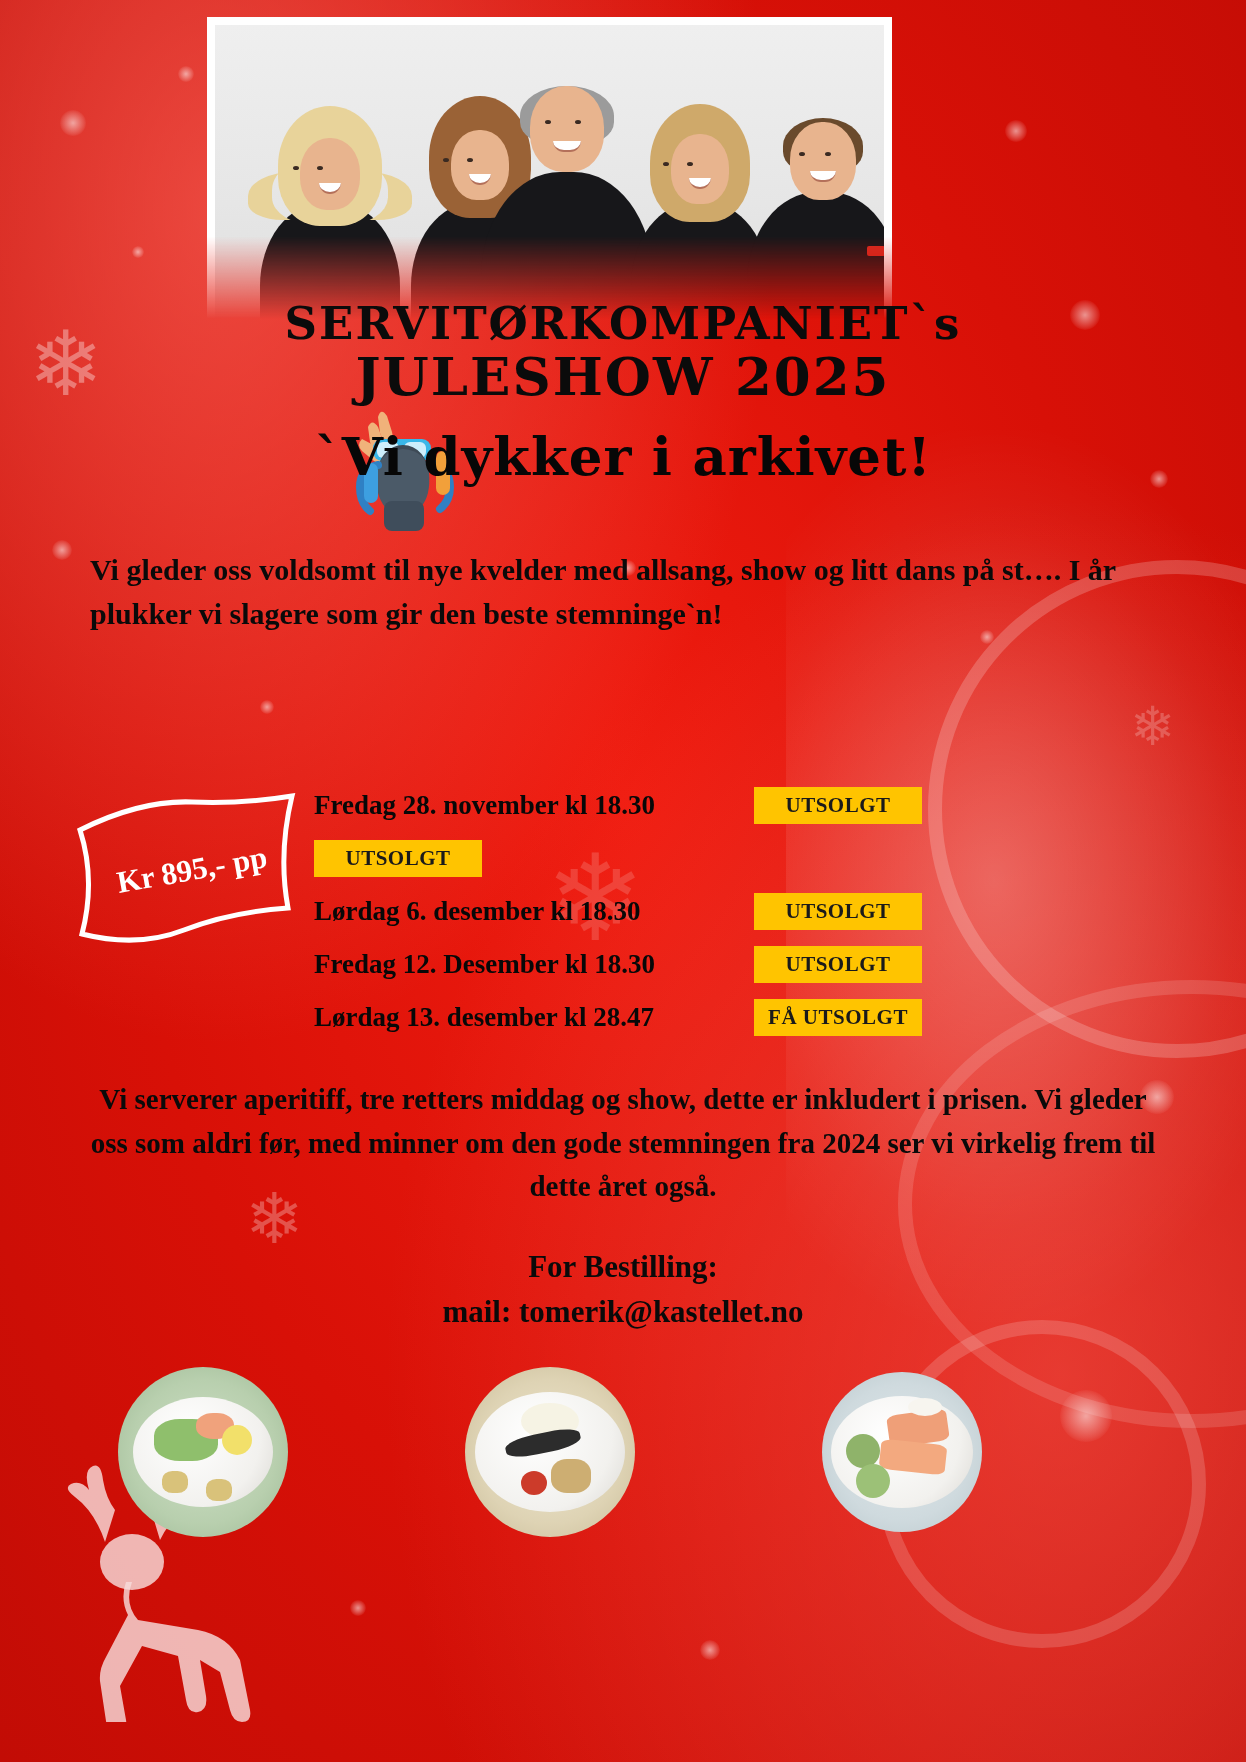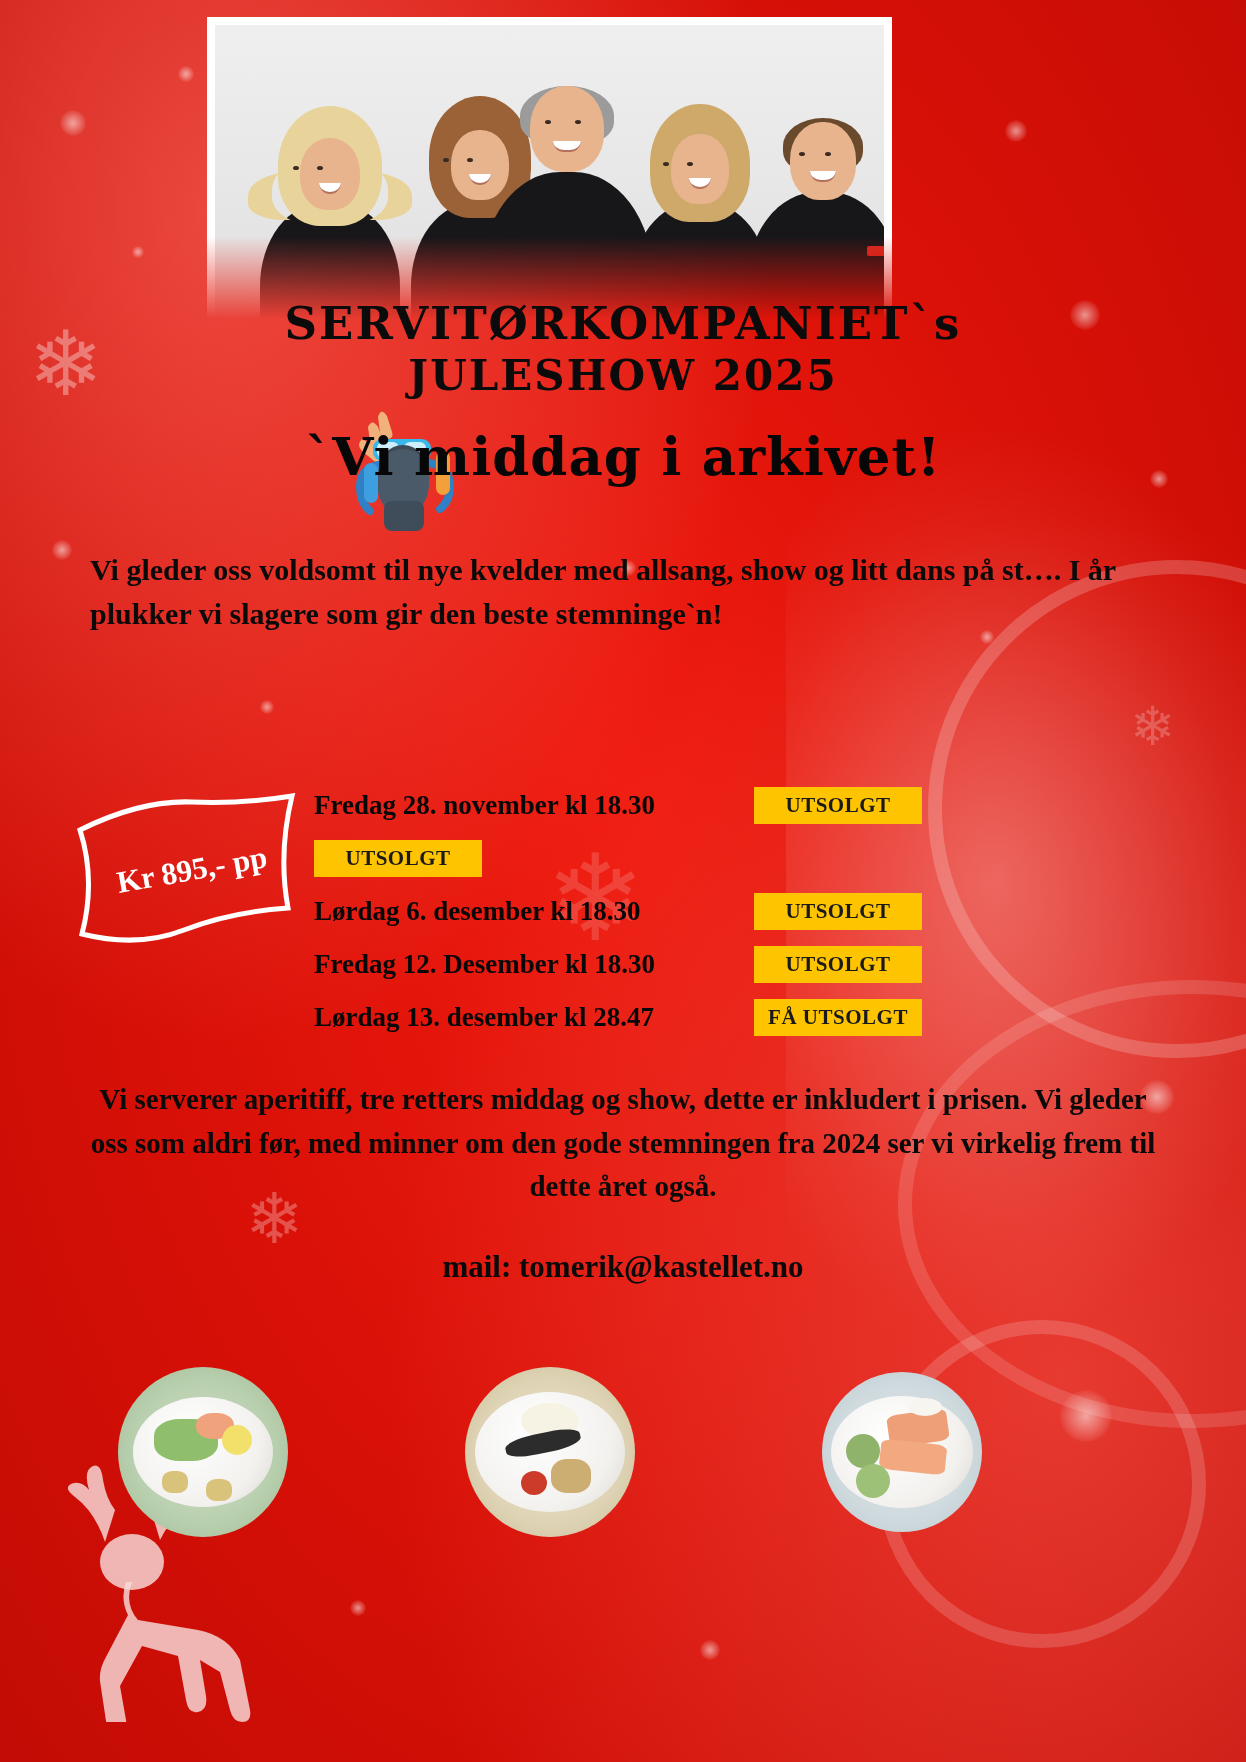--- a/index.html
+++ b/index.html
@@ -145,7 +145,7 @@
     text-align: center;
   }
   .title-1 { font-size: 45px; }
-  .title-2 { font-size: 42px; margin-top: 6px;}
+  .title-2 { font-size: 53px; }
 
   .title-3 {
     position: absolute;

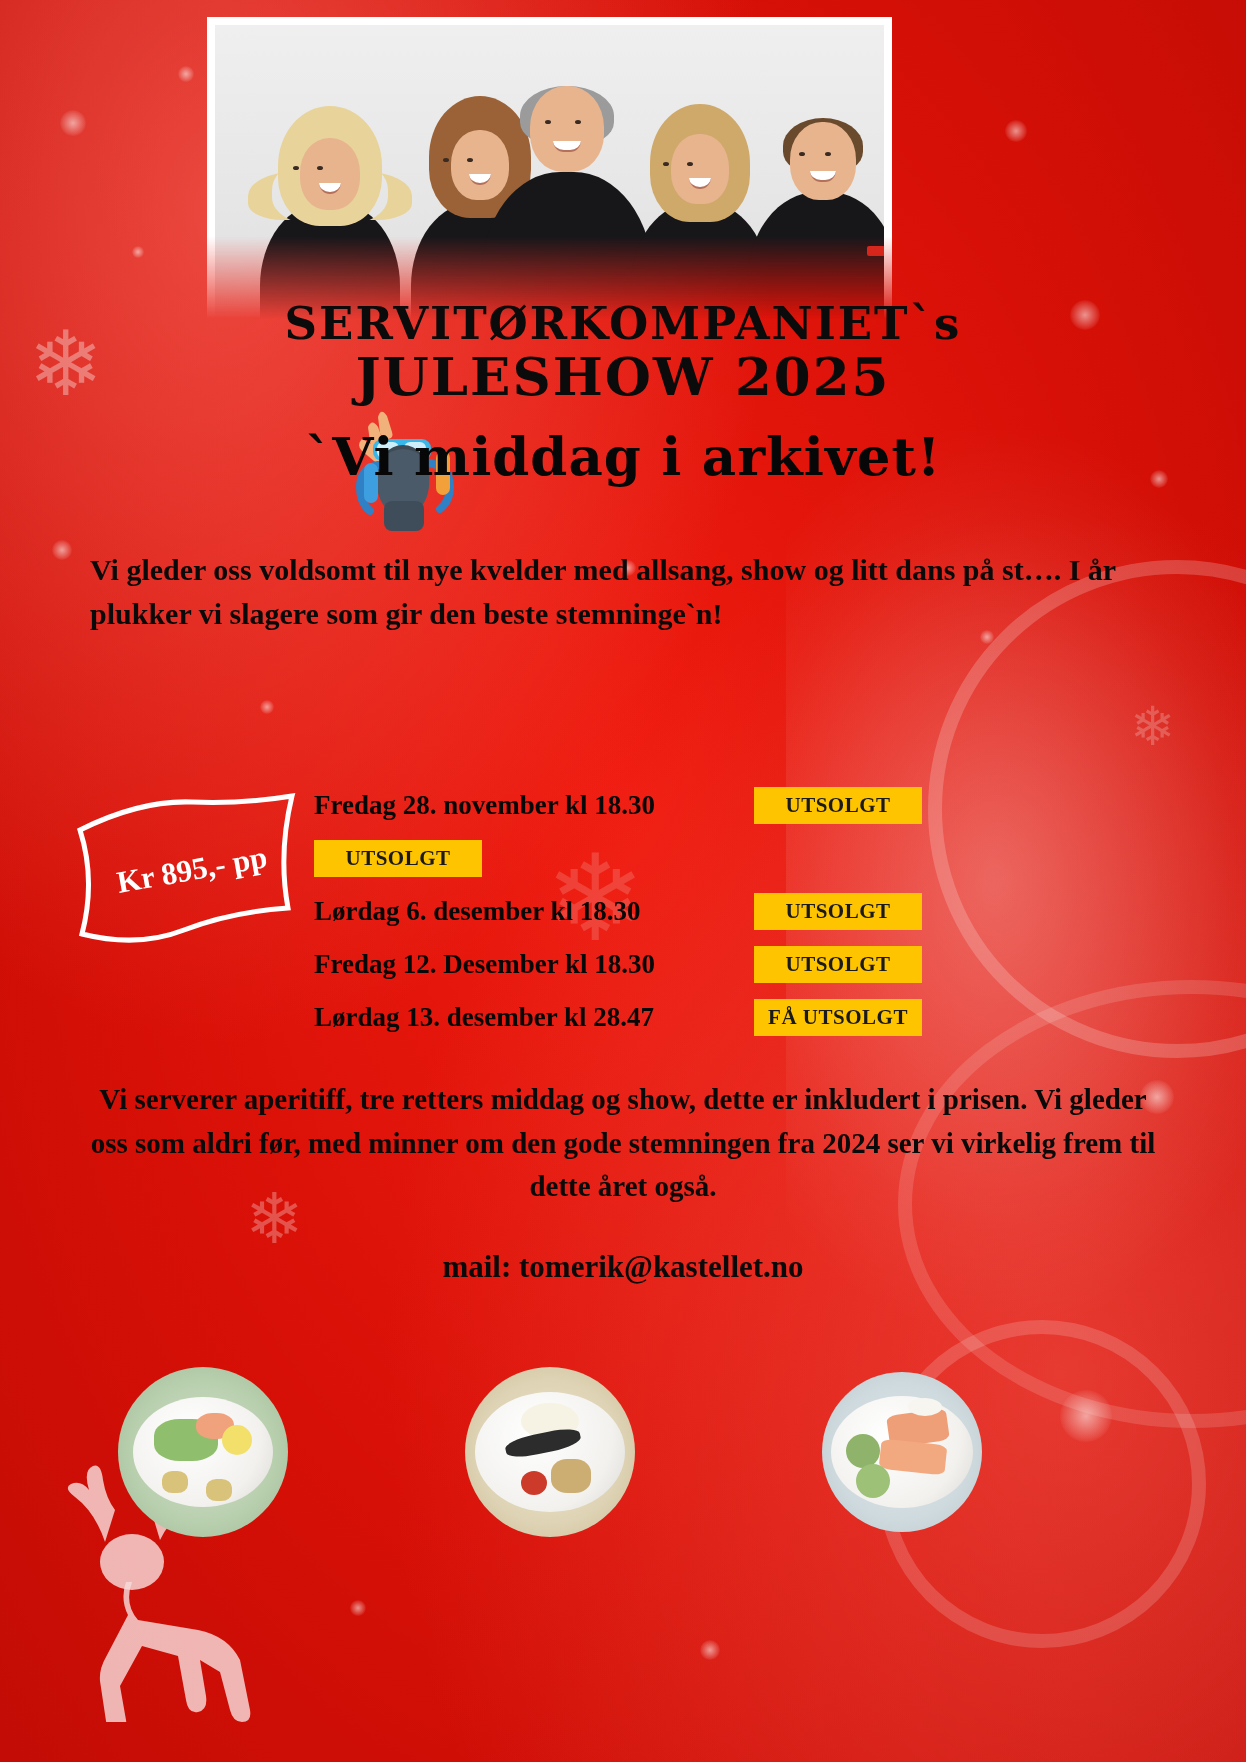--- a/index.html
+++ b/index.html
@@ -408,7 +408,7 @@
     </g>
   </svg>
 
-  <div class="title-3">`Vi middag i arkivet!</div>
+  <div class="title-3">`Vi dykker i arkivet!</div>
 
   <div class="intro">Vi gleder oss voldsomt til nye kvelder med allsang, show og litt dans på st…. I år plukker vi slagere som gir den beste stemninge`n!</div>
 

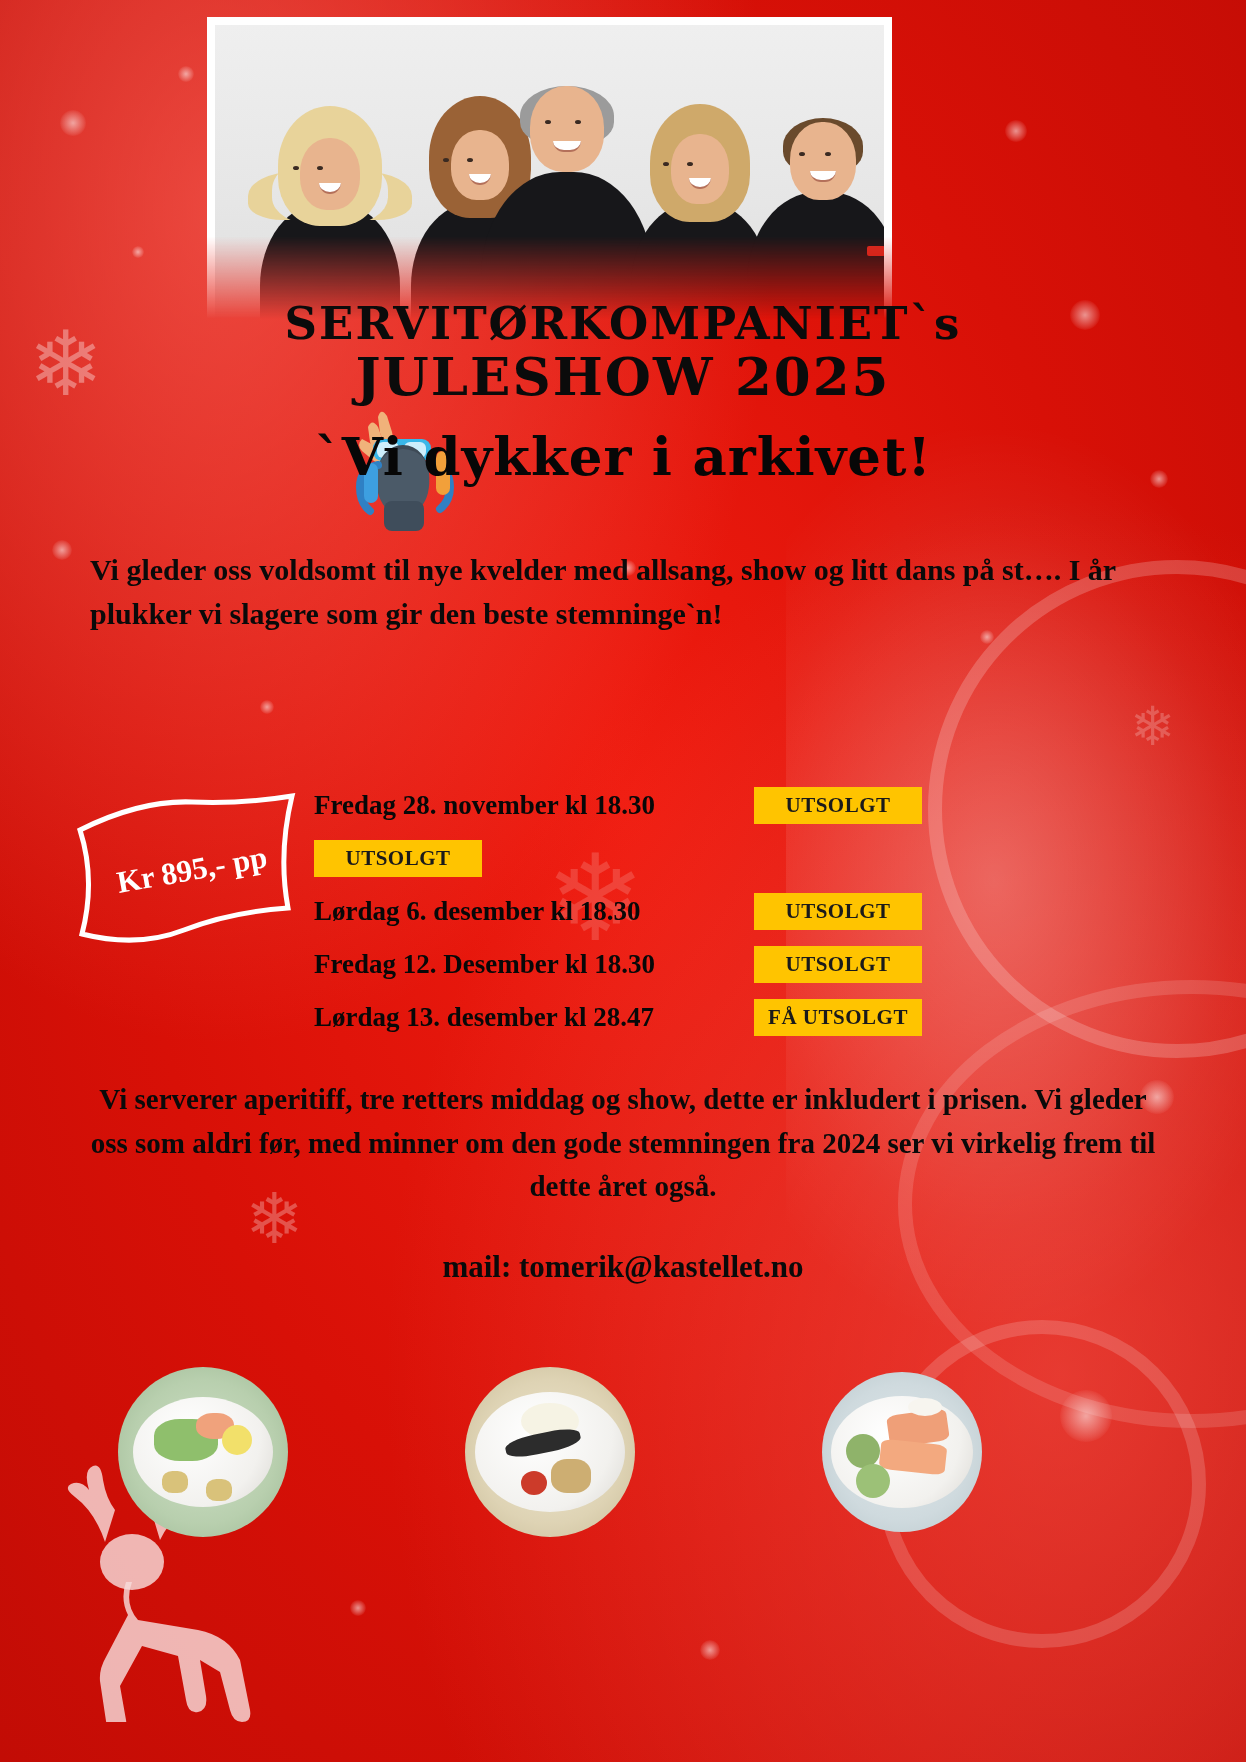--- a/index.html
+++ b/index.html
@@ -445,6 +445,7 @@
   <div class="servering">Vi serverer aperitiff, tre retters middag og show, dette er inkludert i prisen. Vi gleder oss som aldri før, med minner om den gode stemningen fra 2024 ser vi virkelig frem til dette året også.</div>
 
   <div class="booking">
+    <div>For Bestilling:</div>
     <div>mail: tomerik@kastellet.no</div>
   </div>
 

